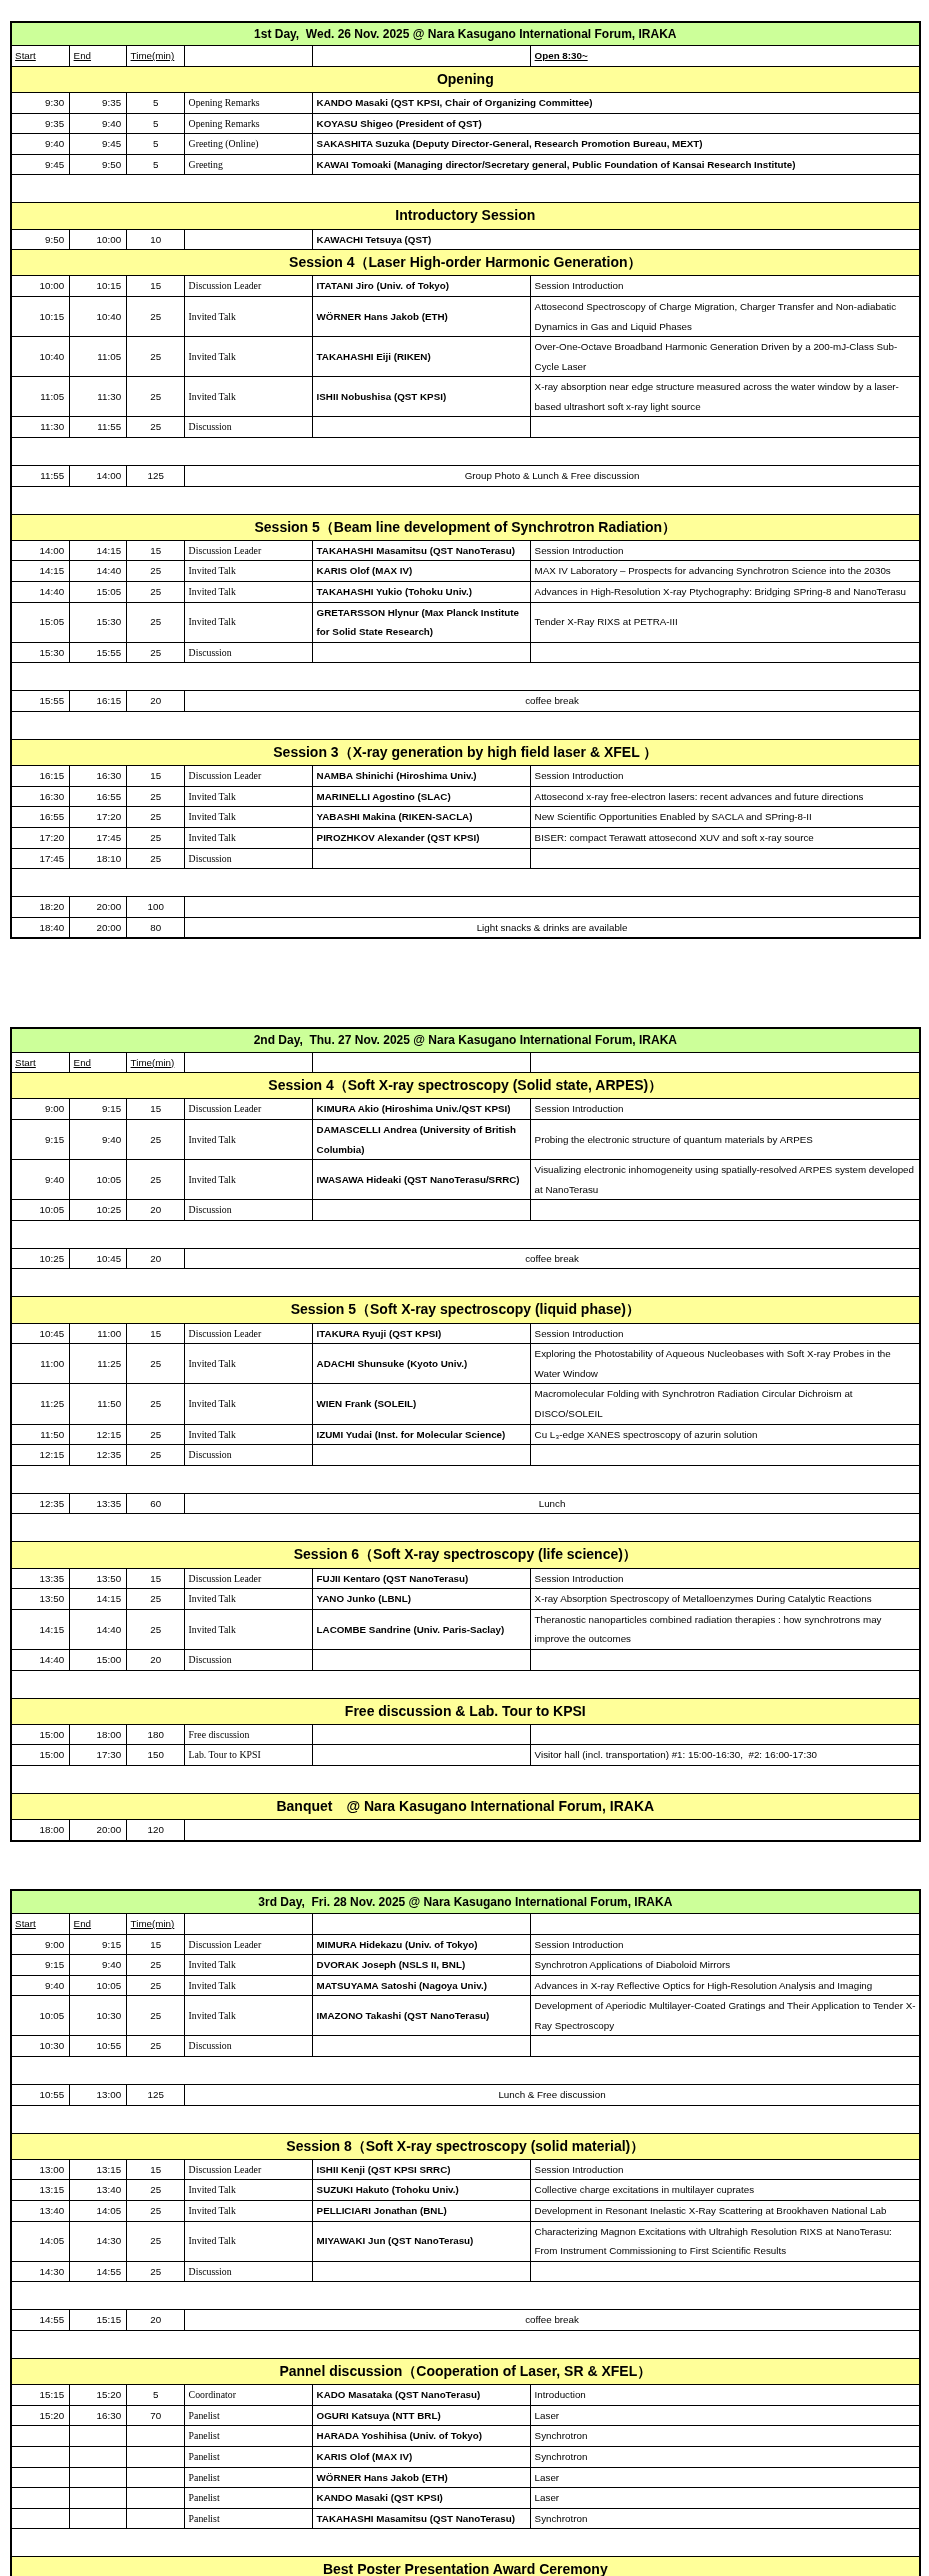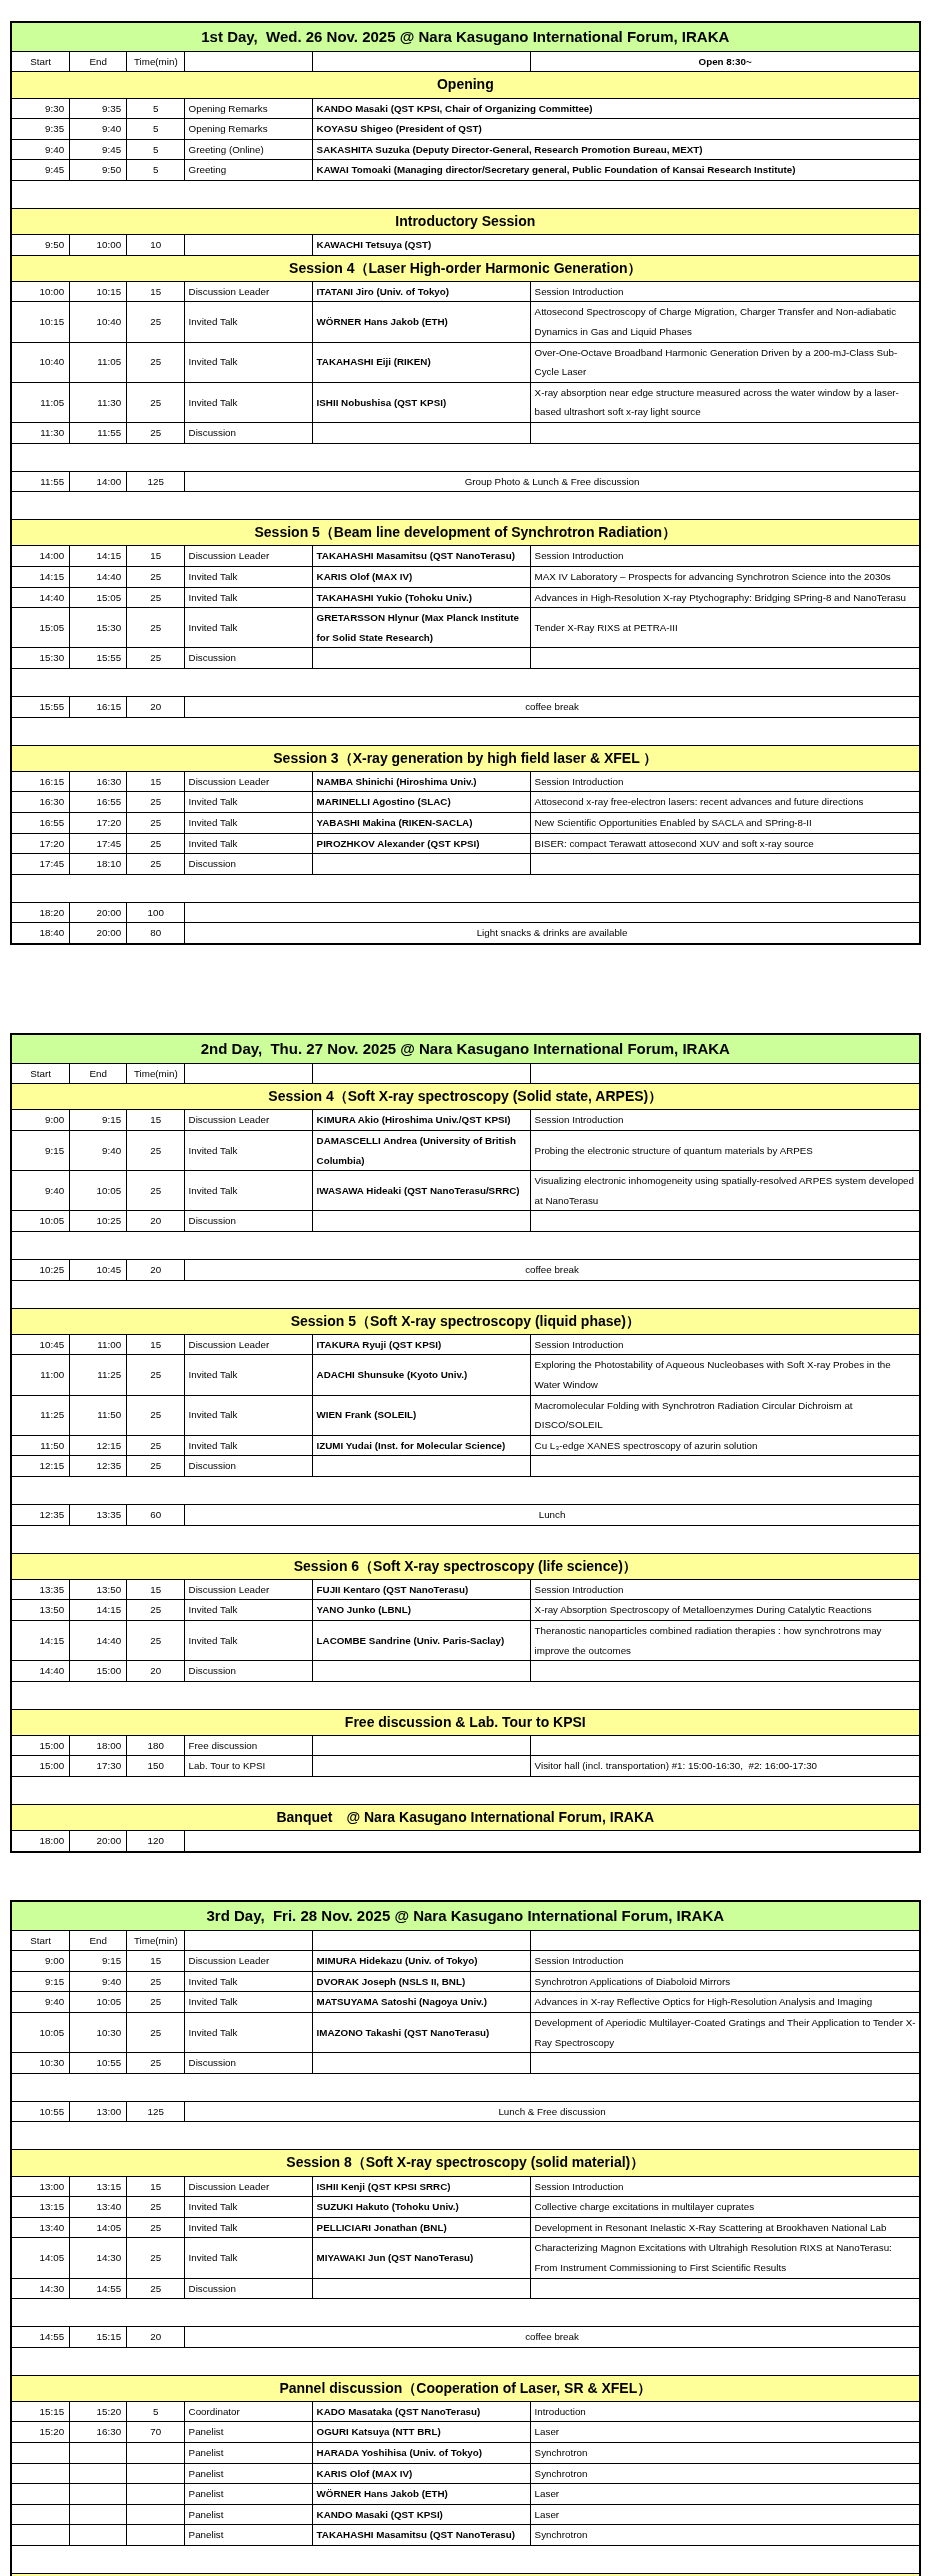--- a/index.html
+++ b/index.html
@@ -35,7 +35,7 @@
   tr.day-title td {
     background: var(--green, #CCFF99);
     font-weight: bold;
-    font-size: 15px;
+    font-size: 12px;
     line-height: 1.85;
     text-align: center;
     border-bottom: 1.3px solid #000;

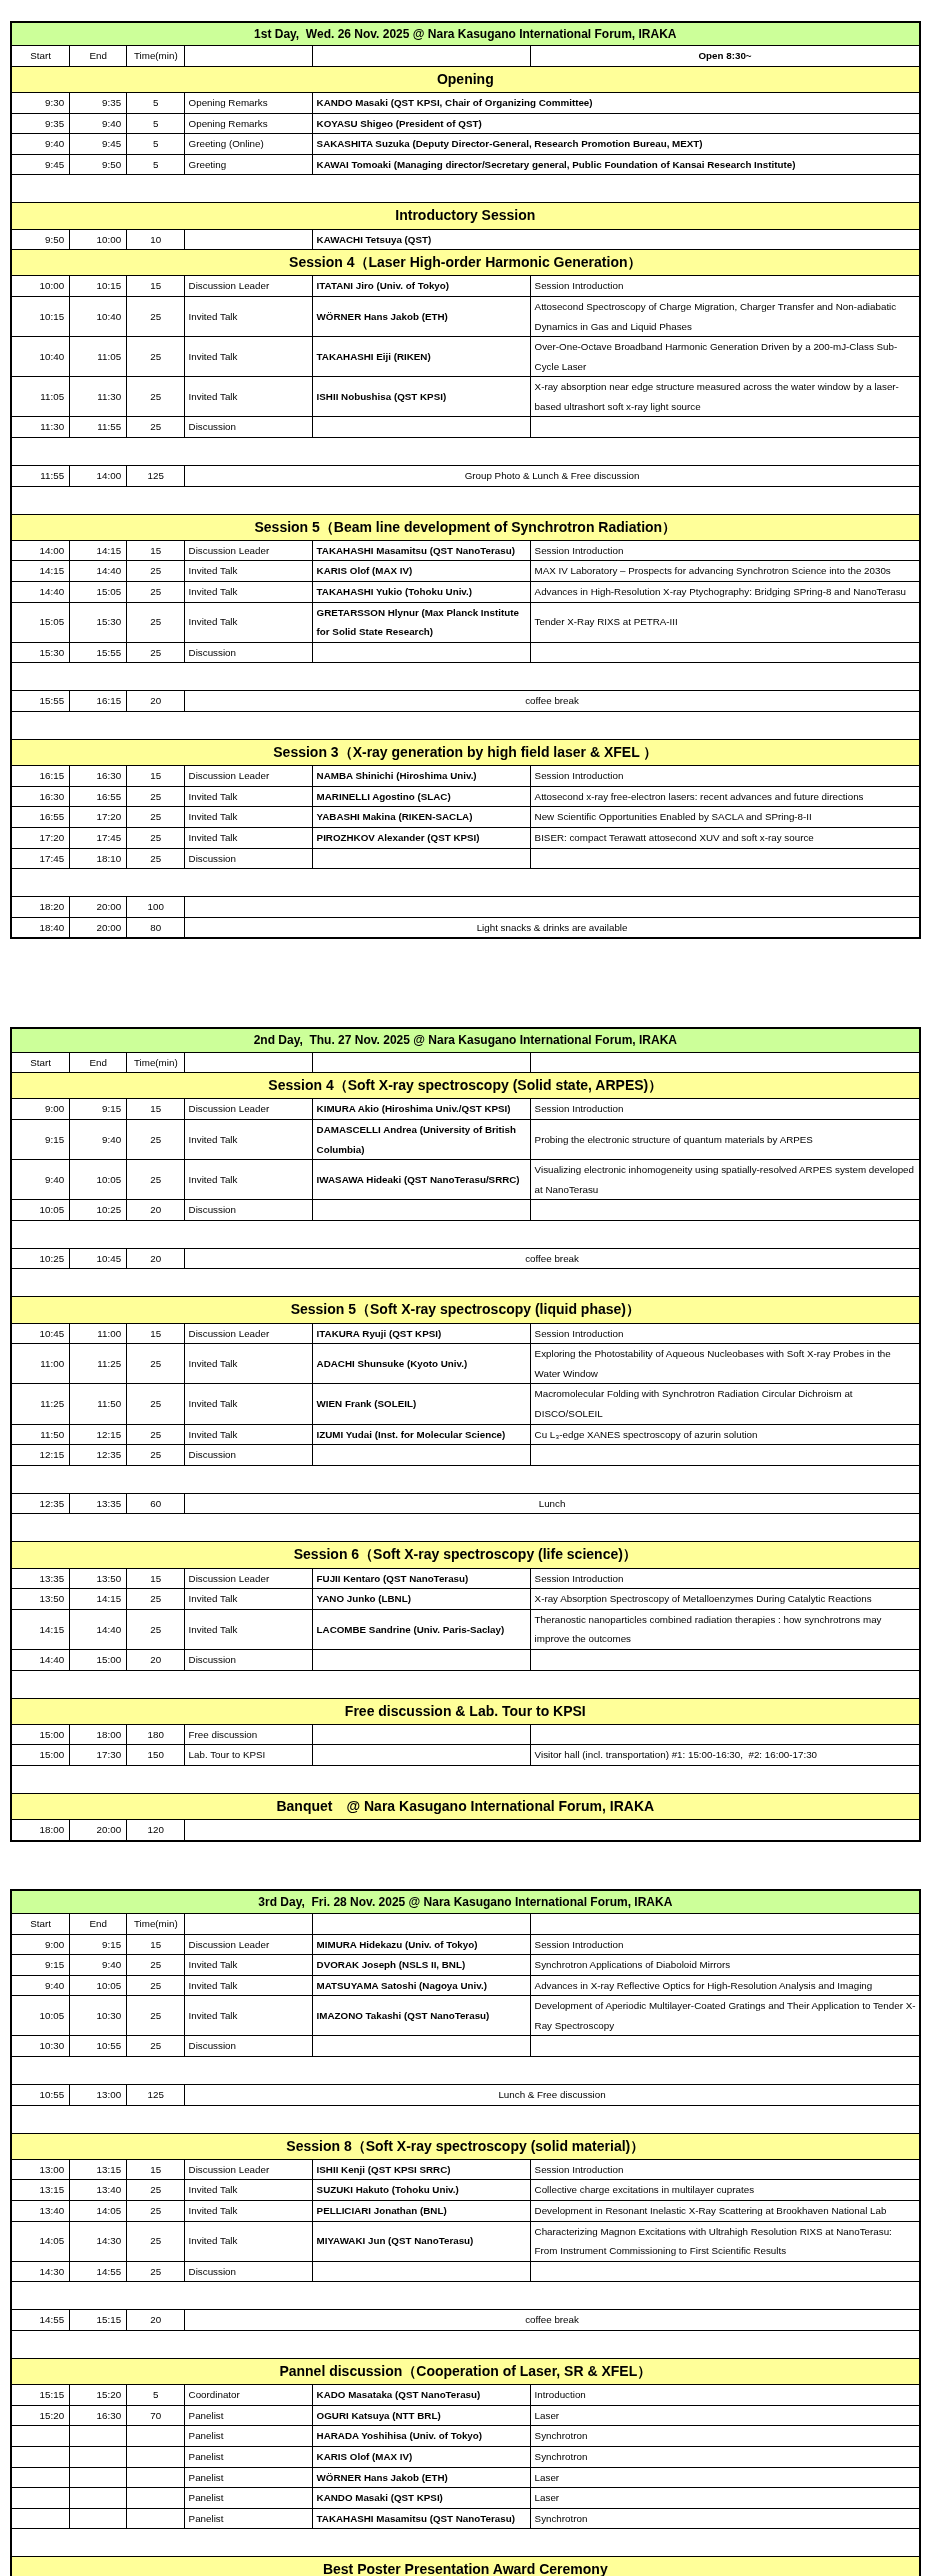--- a/index.html
+++ b/index.html
@@ -41,8 +41,9 @@
     border-bottom: 1.3px solid #000;
   }
   tr.col-head td {
-    text-align: center;
+    text-align: left;
     line-height: 2.0;
+    text-decoration: underline;
   }
   tr.col-head td.open-note {
     font-weight: bold;

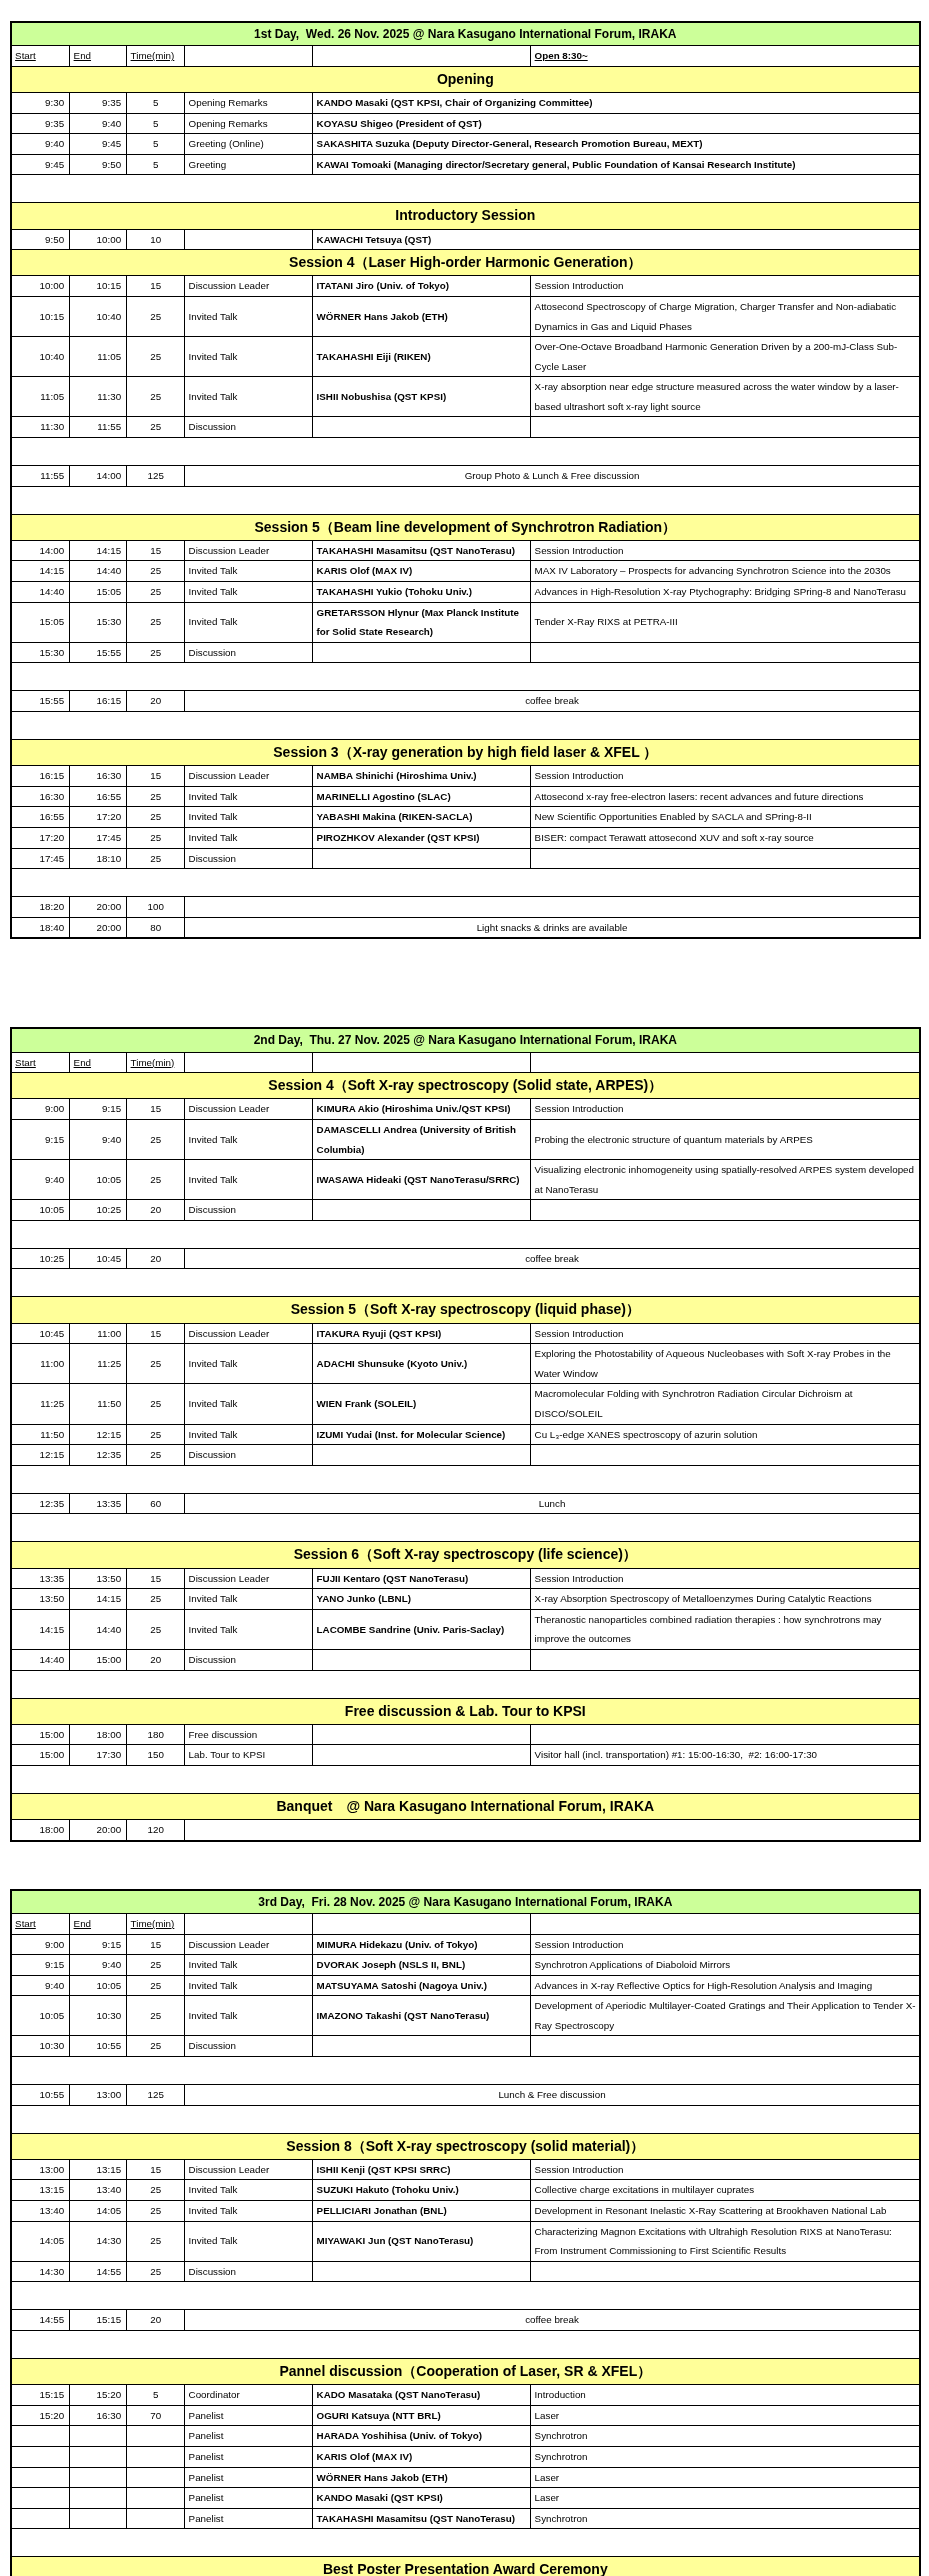--- a/index.html
+++ b/index.html
@@ -60,7 +60,7 @@
   tr.gap td { height: 27px; }
   td.t-start, td.t-end { text-align: right; padding-right: 5.2px; }
   td.t-time { text-align: center; }
-  td.t-role { text-align: left; }
+  td.t-role { text-align: left; font-family: Liberation Serif, serif; }
   td.t-speaker { text-align: left; font-weight: bold; }
   td.t-desc { text-align: left; }
   td.t-wide { text-align: center; }

